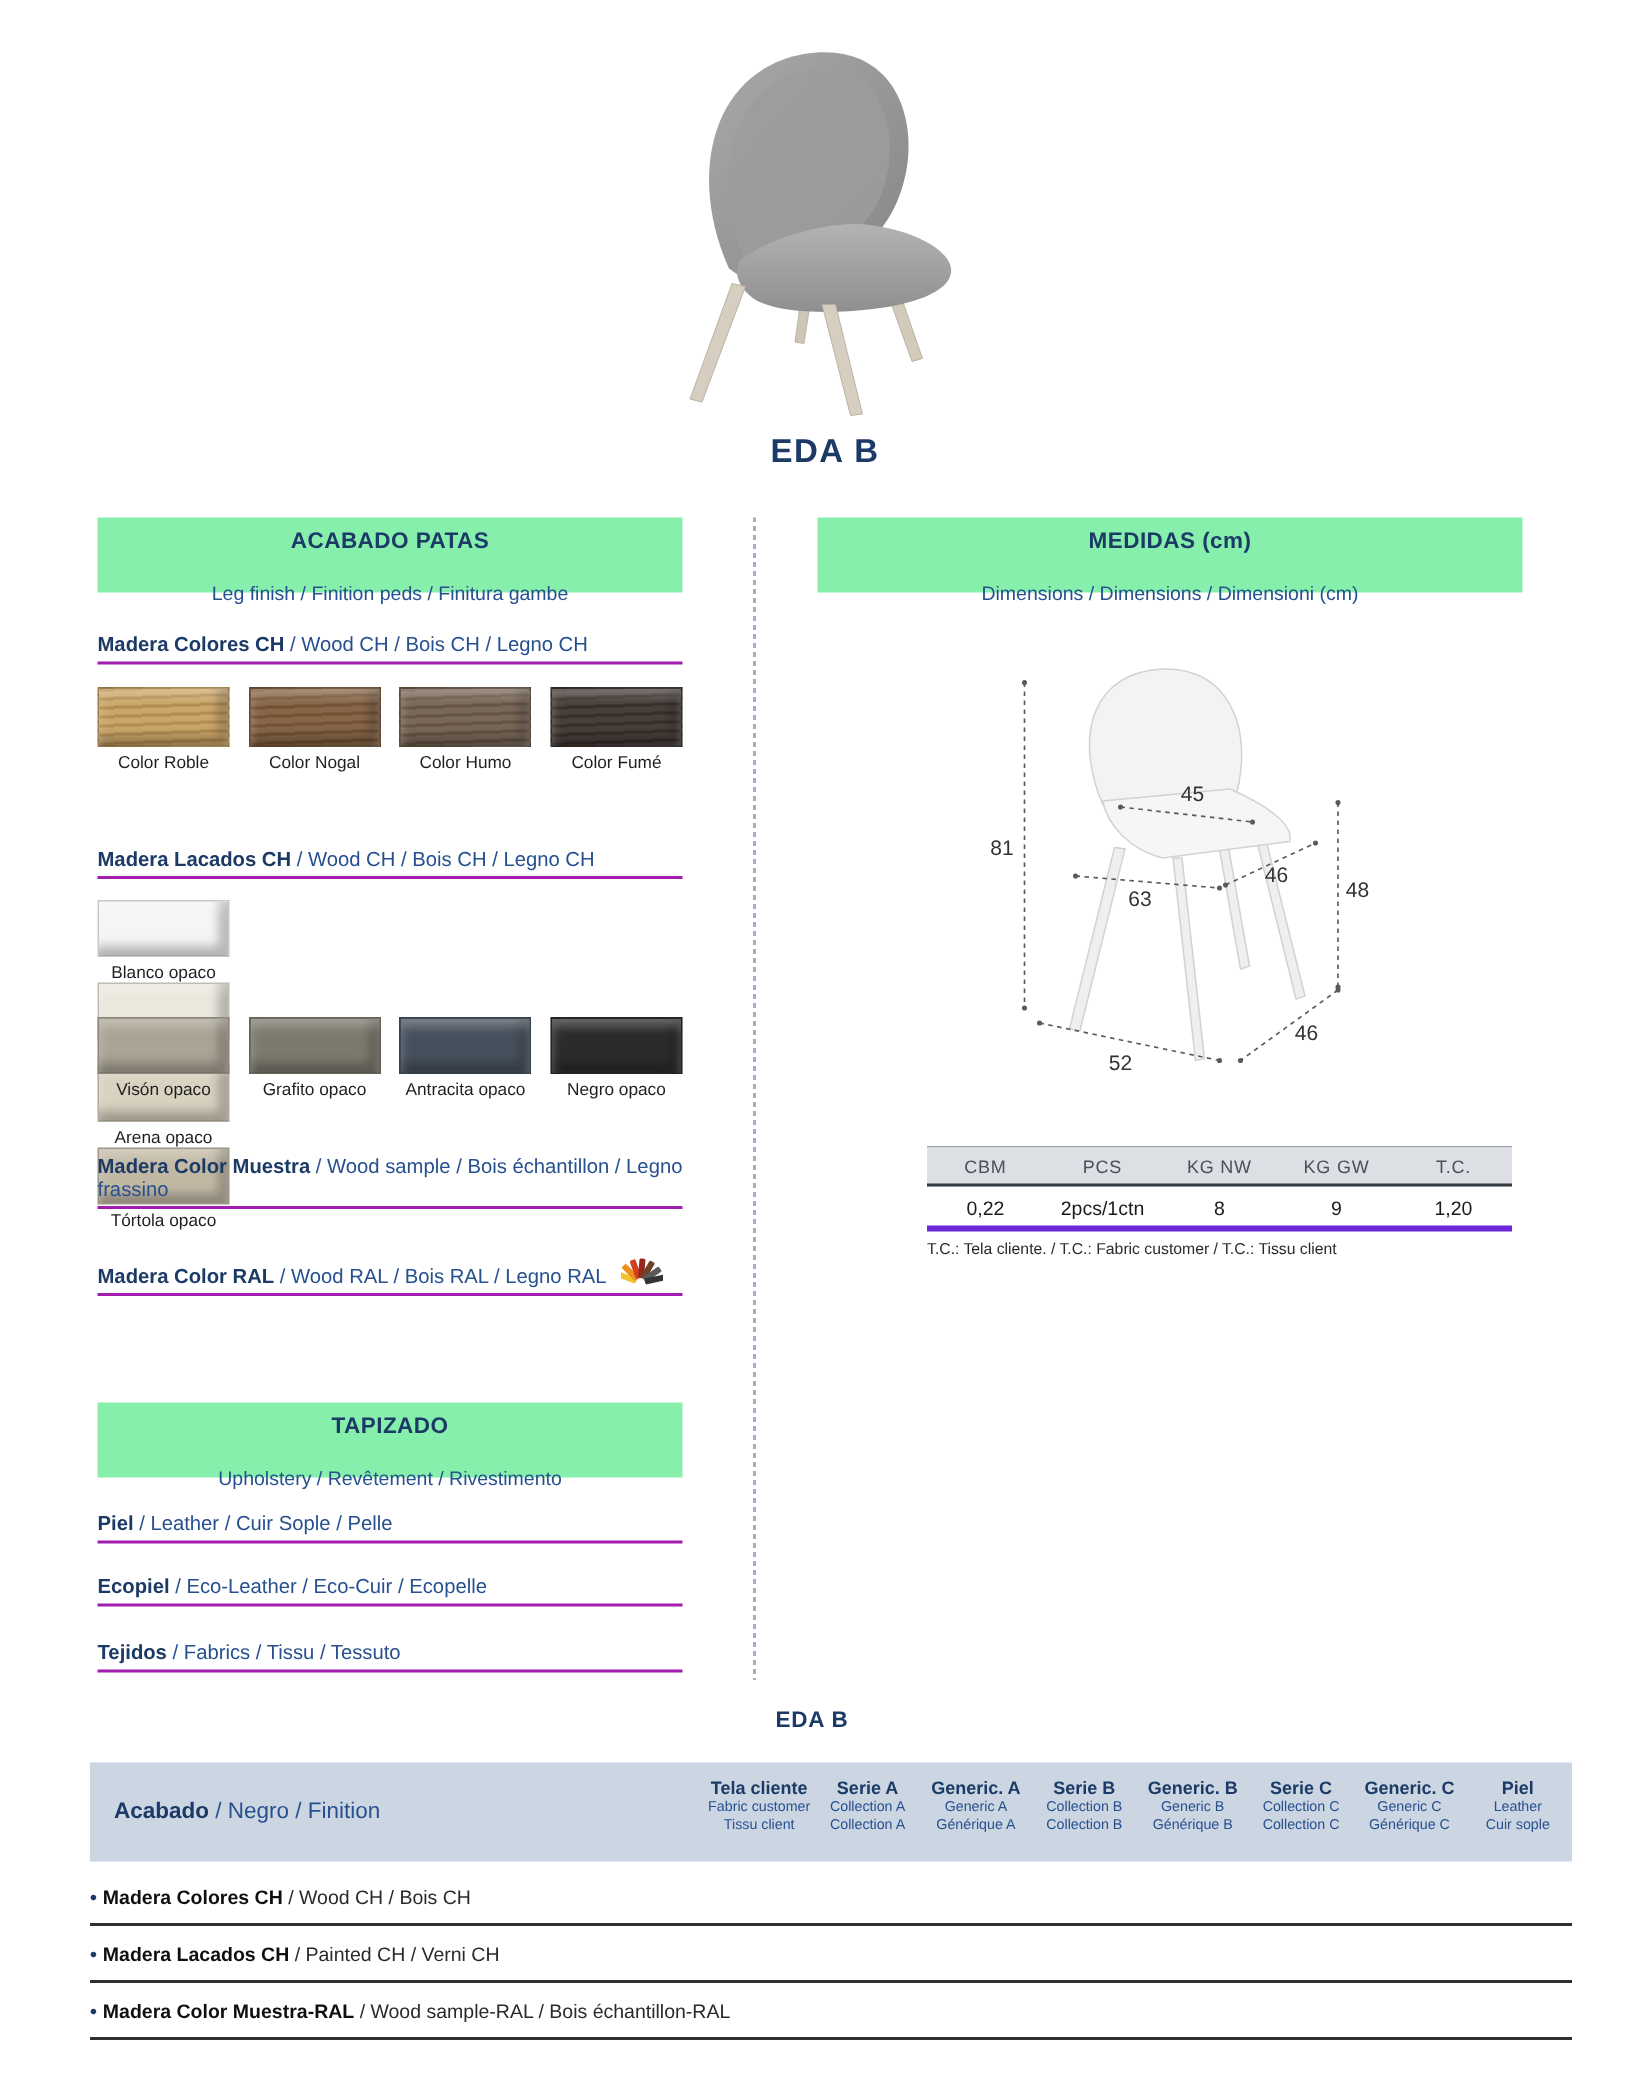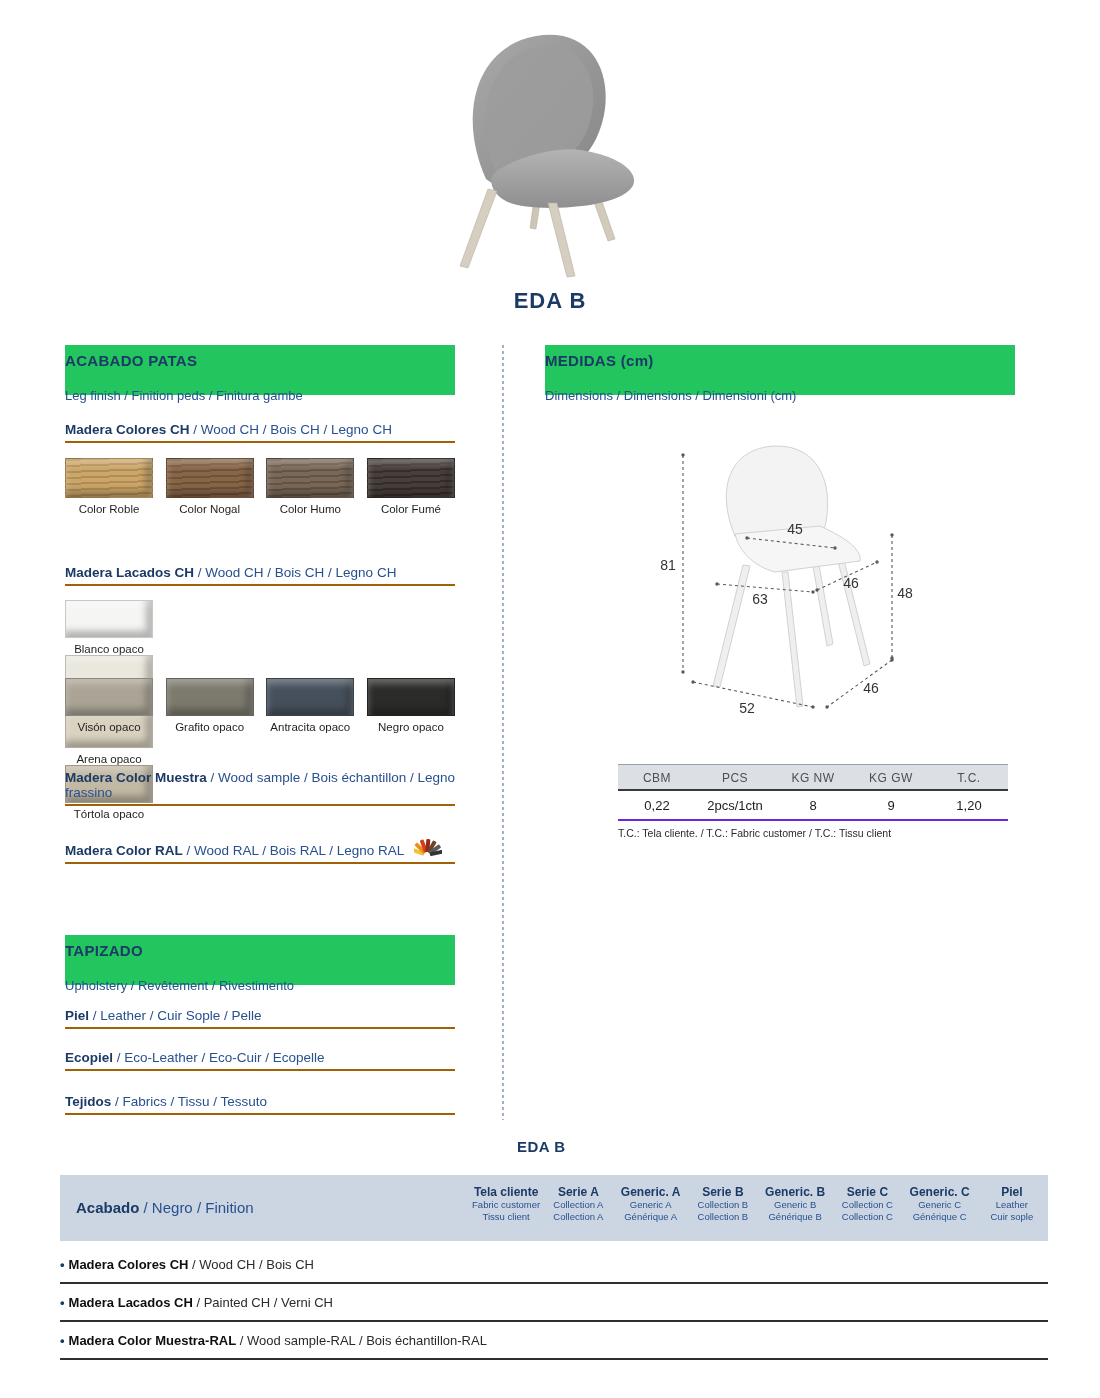--- a/index.html
+++ b/index.html
@@ -12,7 +12,7 @@
                 font-size:22px; font-weight:bold; color:#1c3a66; letter-spacing:1px; }
 
   
-  .sec-box { position:absolute; background:#22c55e; text-align:left; padding-top:7px; }
+  .sec-box { position:absolute; background:#86efac; text-align:center; padding-top:7px; }
   .sec-box .t1 { font-size:15px; font-weight:bold; color:#1c3a66; letter-spacing:.3px; }
   .sec-box .t2 { font-size:13px; color:#27508f; margin-top:19px; }
 

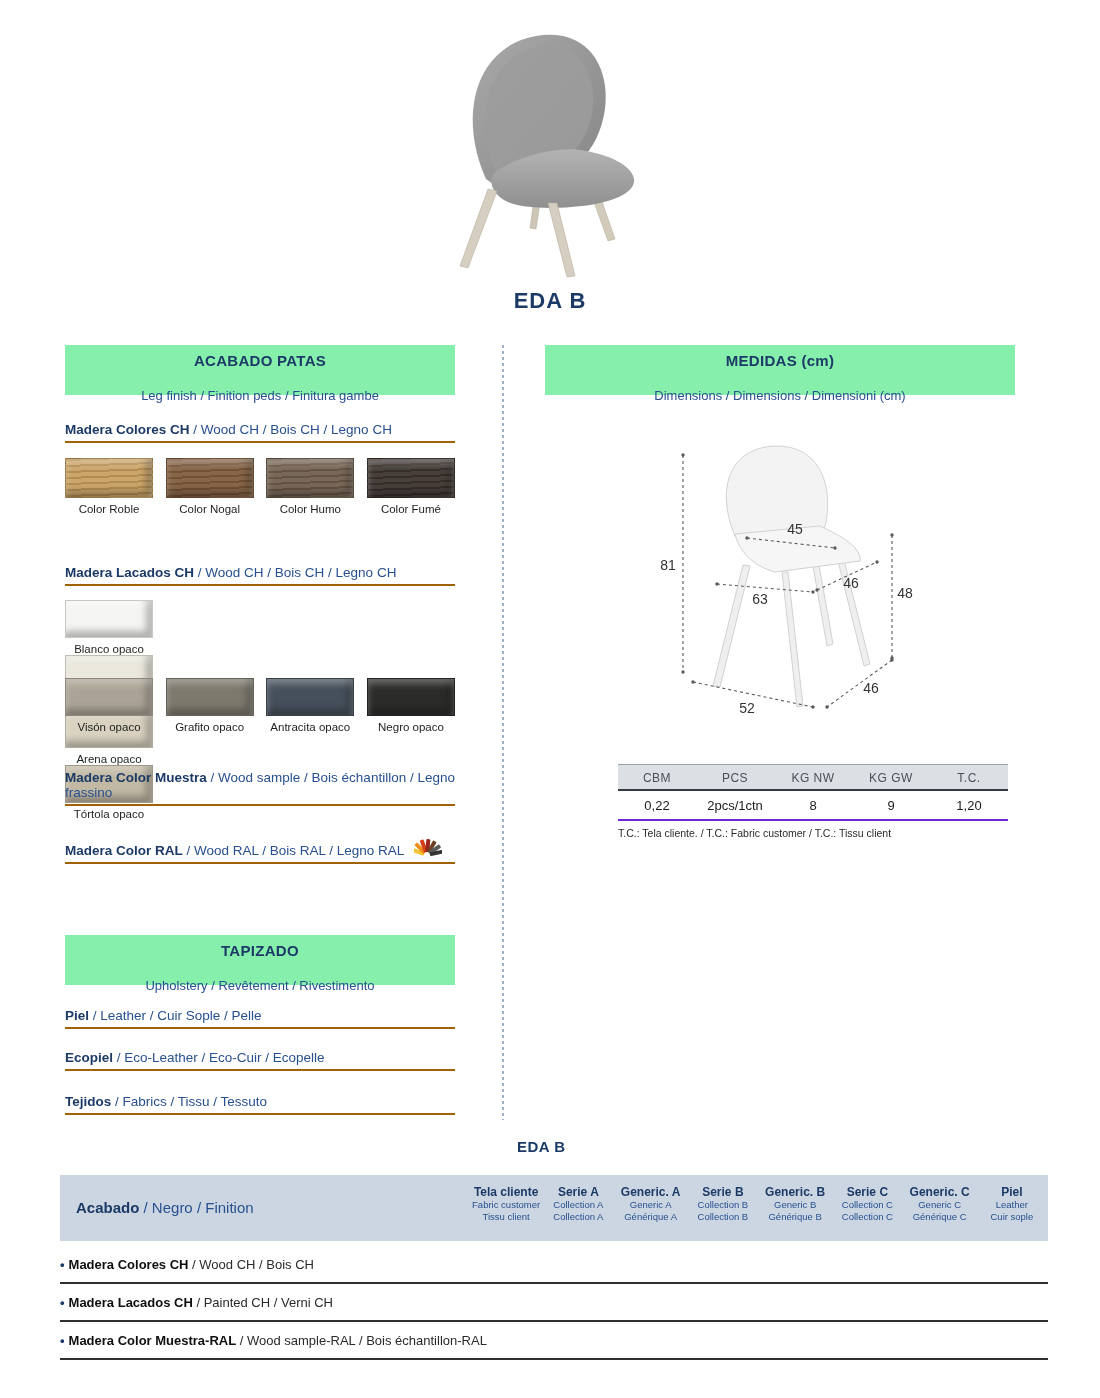--- a/index.html
+++ b/index.html
@@ -17,7 +17,7 @@
   .sec-box .t2 { font-size:13px; color:#27508f; margin-top:19px; }
 
   
-  .rule-head { position:absolute; width:390px; left:65px; border-bottom:2px solid #a16207;
+  .rule-head { position:absolute; width:390px; left:65px; border-bottom:2px solid #a21caf;
                padding-bottom:4px; font-size:13.5px; color:#27508f; display:flex; align-items:flex-end; }
   .rule-head b { color:#1c3a66; font-weight:bold; }
   .rule-head .txt { flex:1 1 auto; }

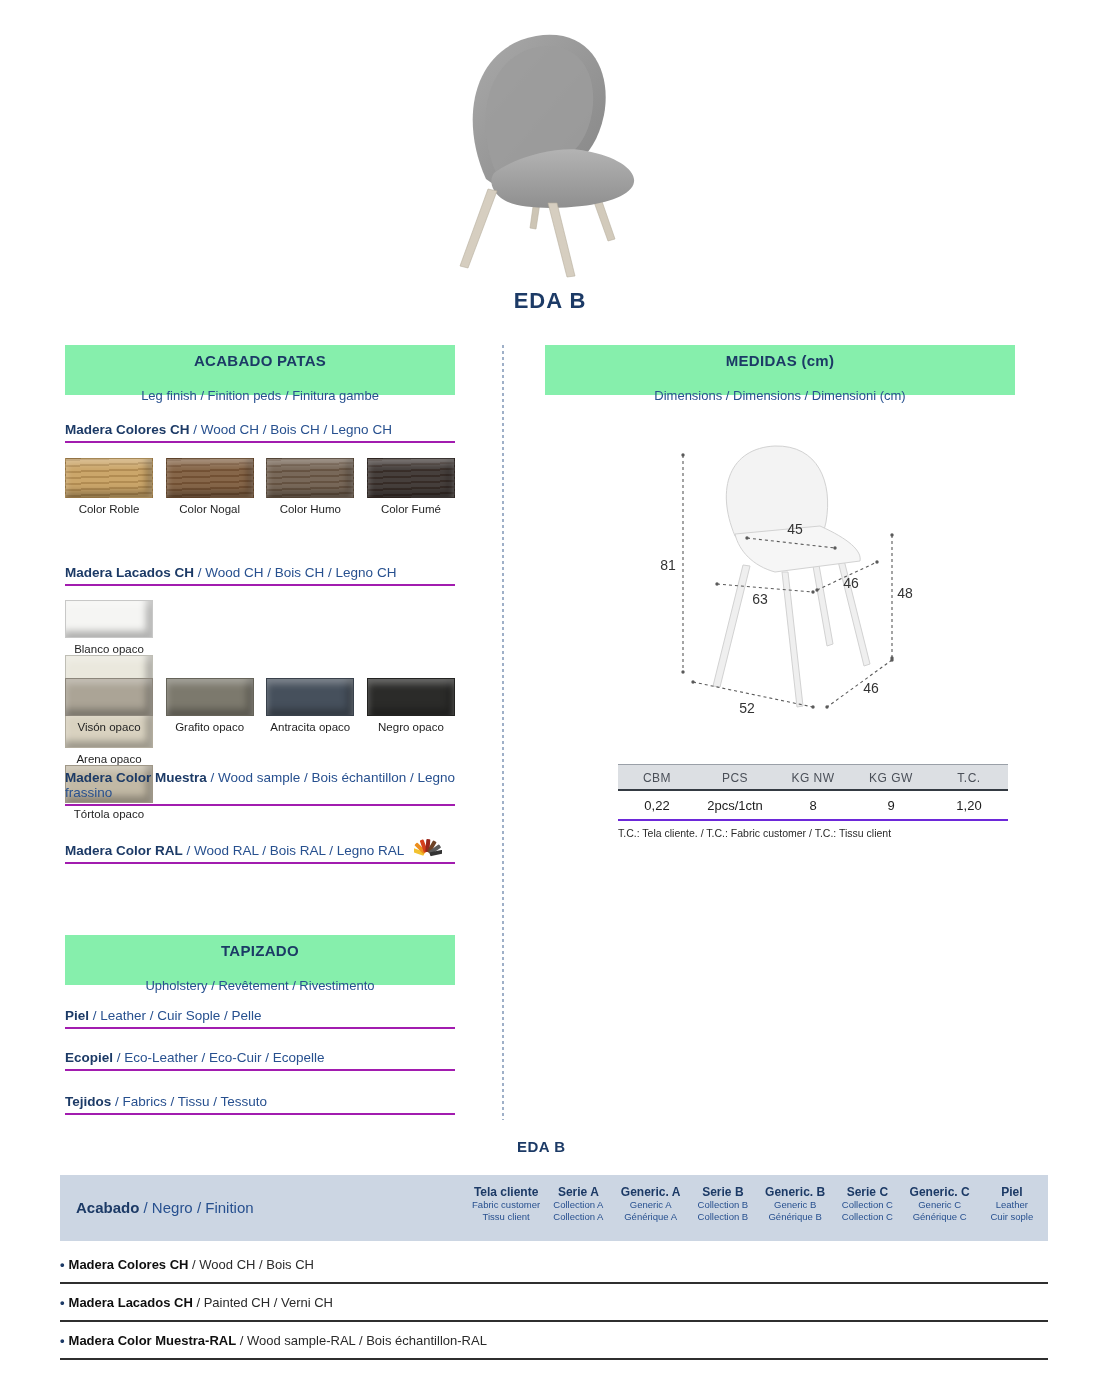--- a/index.html
+++ b/index.html
@@ -43,7 +43,7 @@
   .diagram { position:absolute; left:635px; top:430px; width:320px; height:320px; }
   .spec-table { position:absolute; left:618px; top:764px; width:390px; border-top:1px solid #9aa0a8; }
   .spec-table .hrow { display:flex; background:#dcdfe3; border-bottom:2px solid #343a42; height:26px; }
-  .spec-table .vrow { display:flex; height:30px; border-bottom:2px solid #6d28d9; }
+  .spec-table .vrow { display:flex; height:30px; border-bottom:4px solid #6d28d9; }
   .spec-table .c { flex:1; text-align:center; }
   .spec-table .hrow .c { font-size:12px; color:#4a4f58; letter-spacing:.5px; line-height:26px; }
   .spec-table .vrow .c { font-size:13px; color:#1b1b1b; line-height:30px; }

